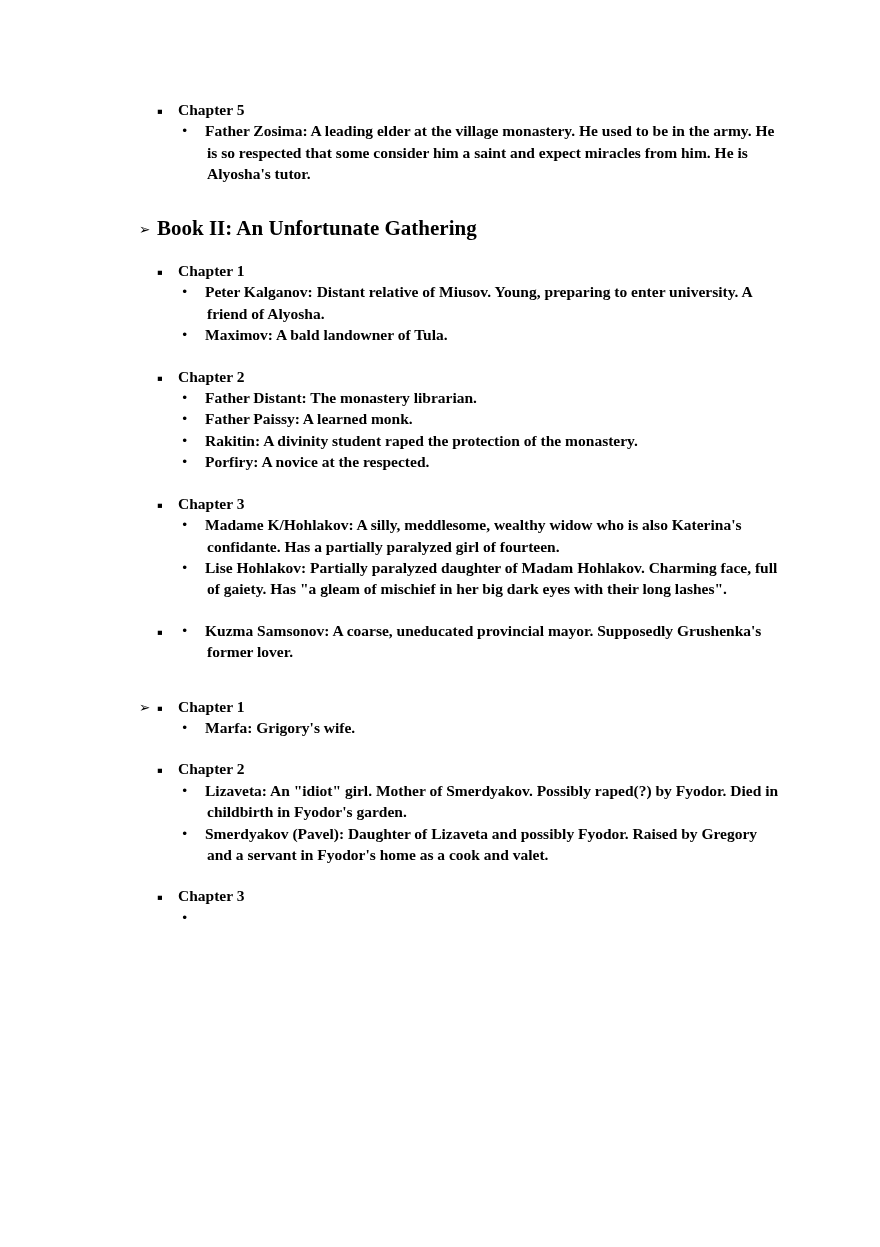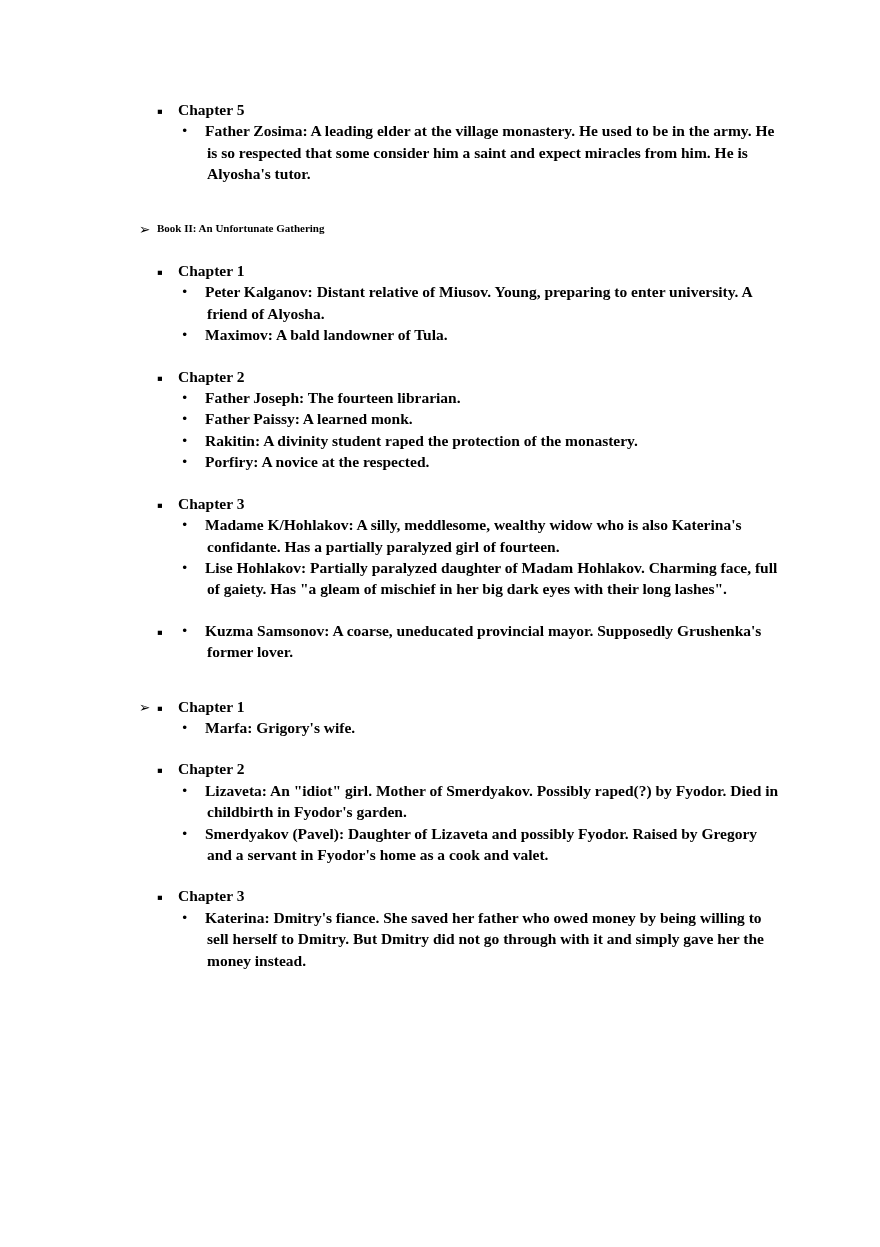--- a/index.html
+++ b/index.html
@@ -66,7 +66,7 @@
     line-height: 22px;
   }
   .level-book .body-text {
-    font-size: 11px;
+    font-size: 21px;
   }
 
   

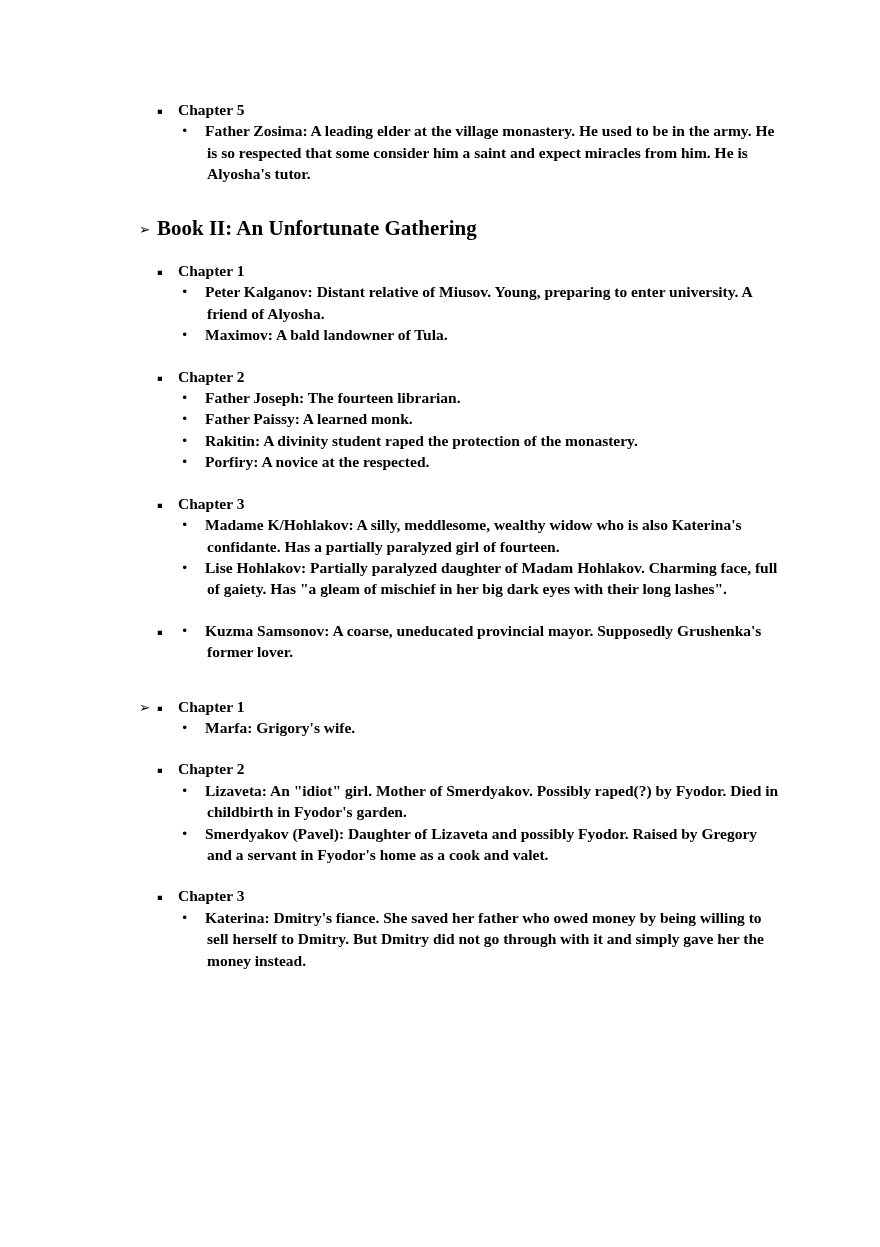--- a/index.html
+++ b/index.html
@@ -140,7 +140,7 @@
       </div>
       <div class="node level-entry">
         <span class="marker">•</span>
-        <span class="body-text">Father Joseph: The fourteen librarian.</span>
+        <span class="body-text">Father Distant: The monastery librarian.</span>
       </div>
       <div class="node level-entry">
         <span class="marker">•</span>

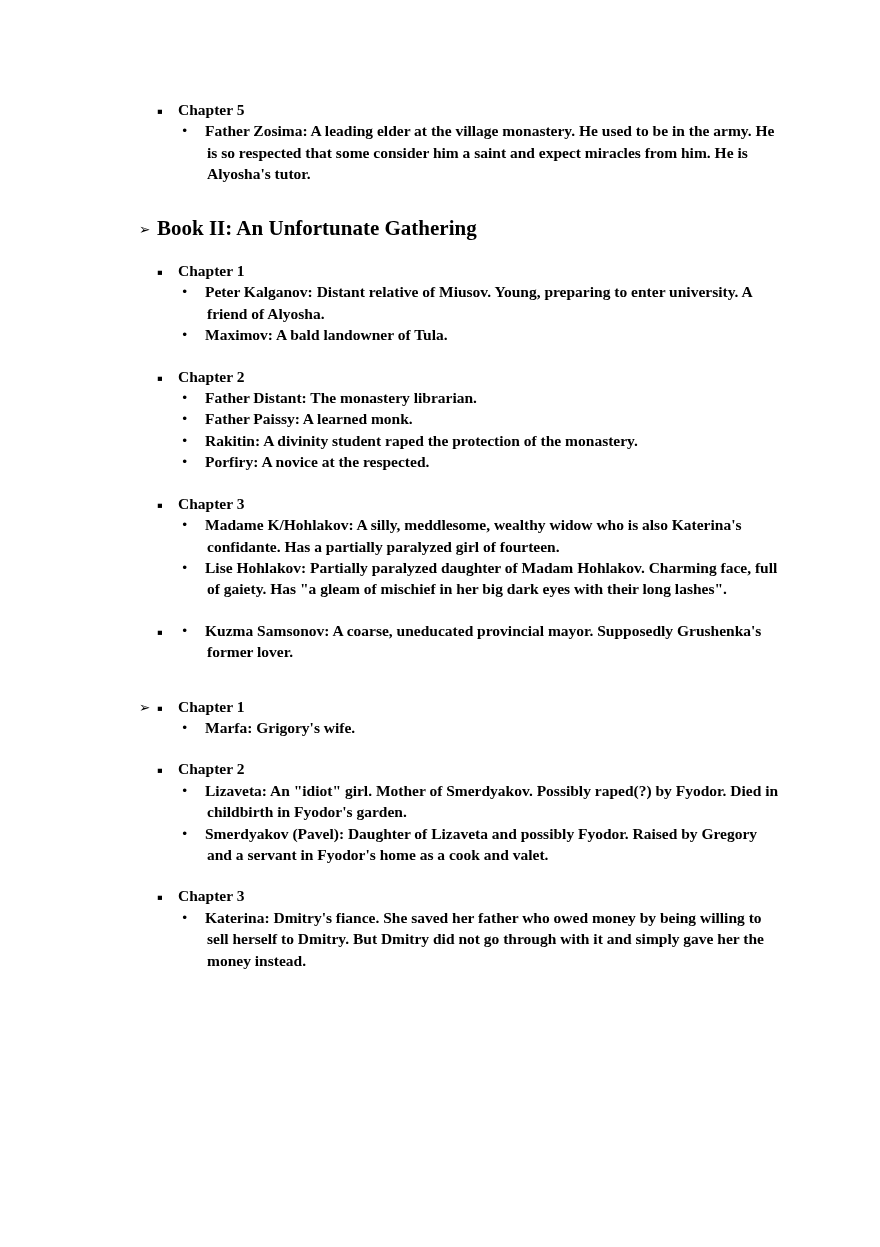--- a/index.html
+++ b/index.html
@@ -202,7 +202,6 @@
       </div>
       <div class="node level-entry">
         <span class="marker">•</span>
-        <span class="body-text">Katerina: Dmitry's fiance. She saved her father who owed money by being willing to sell herself to Dmitry. But Dmitry did not go through with it and simply gave her the money instead.</span>
       </div>
     </div>
 </div>

